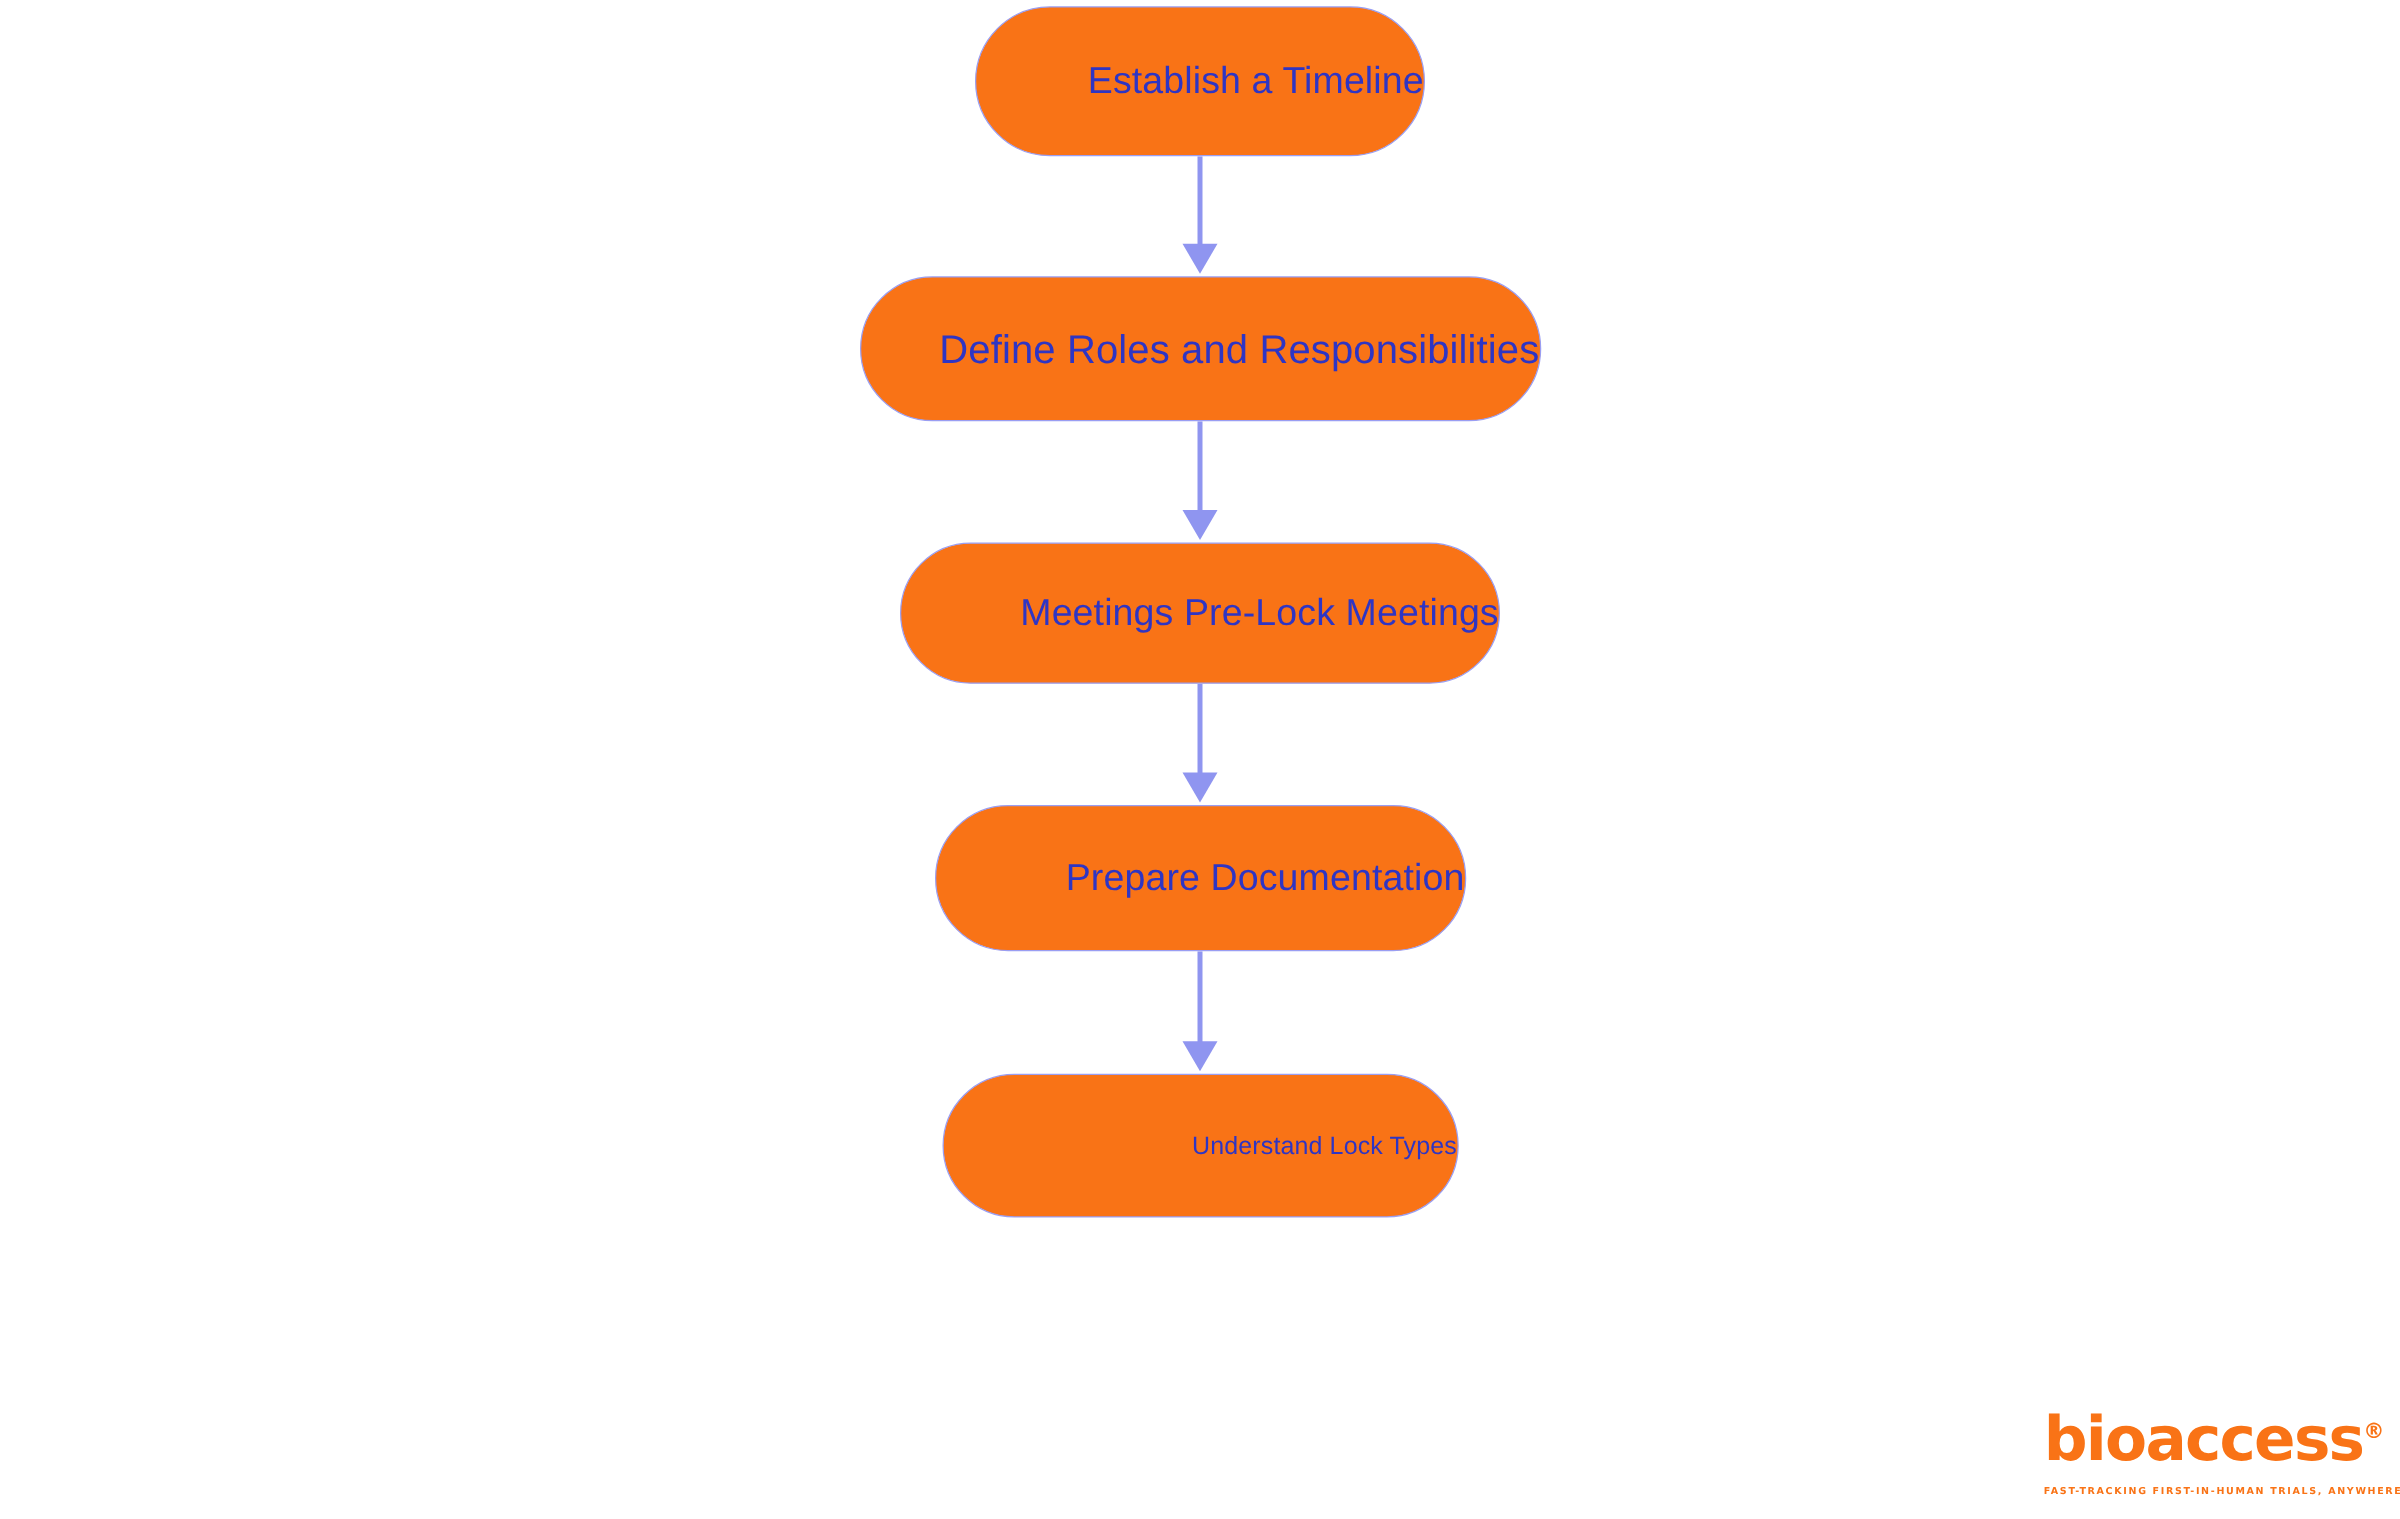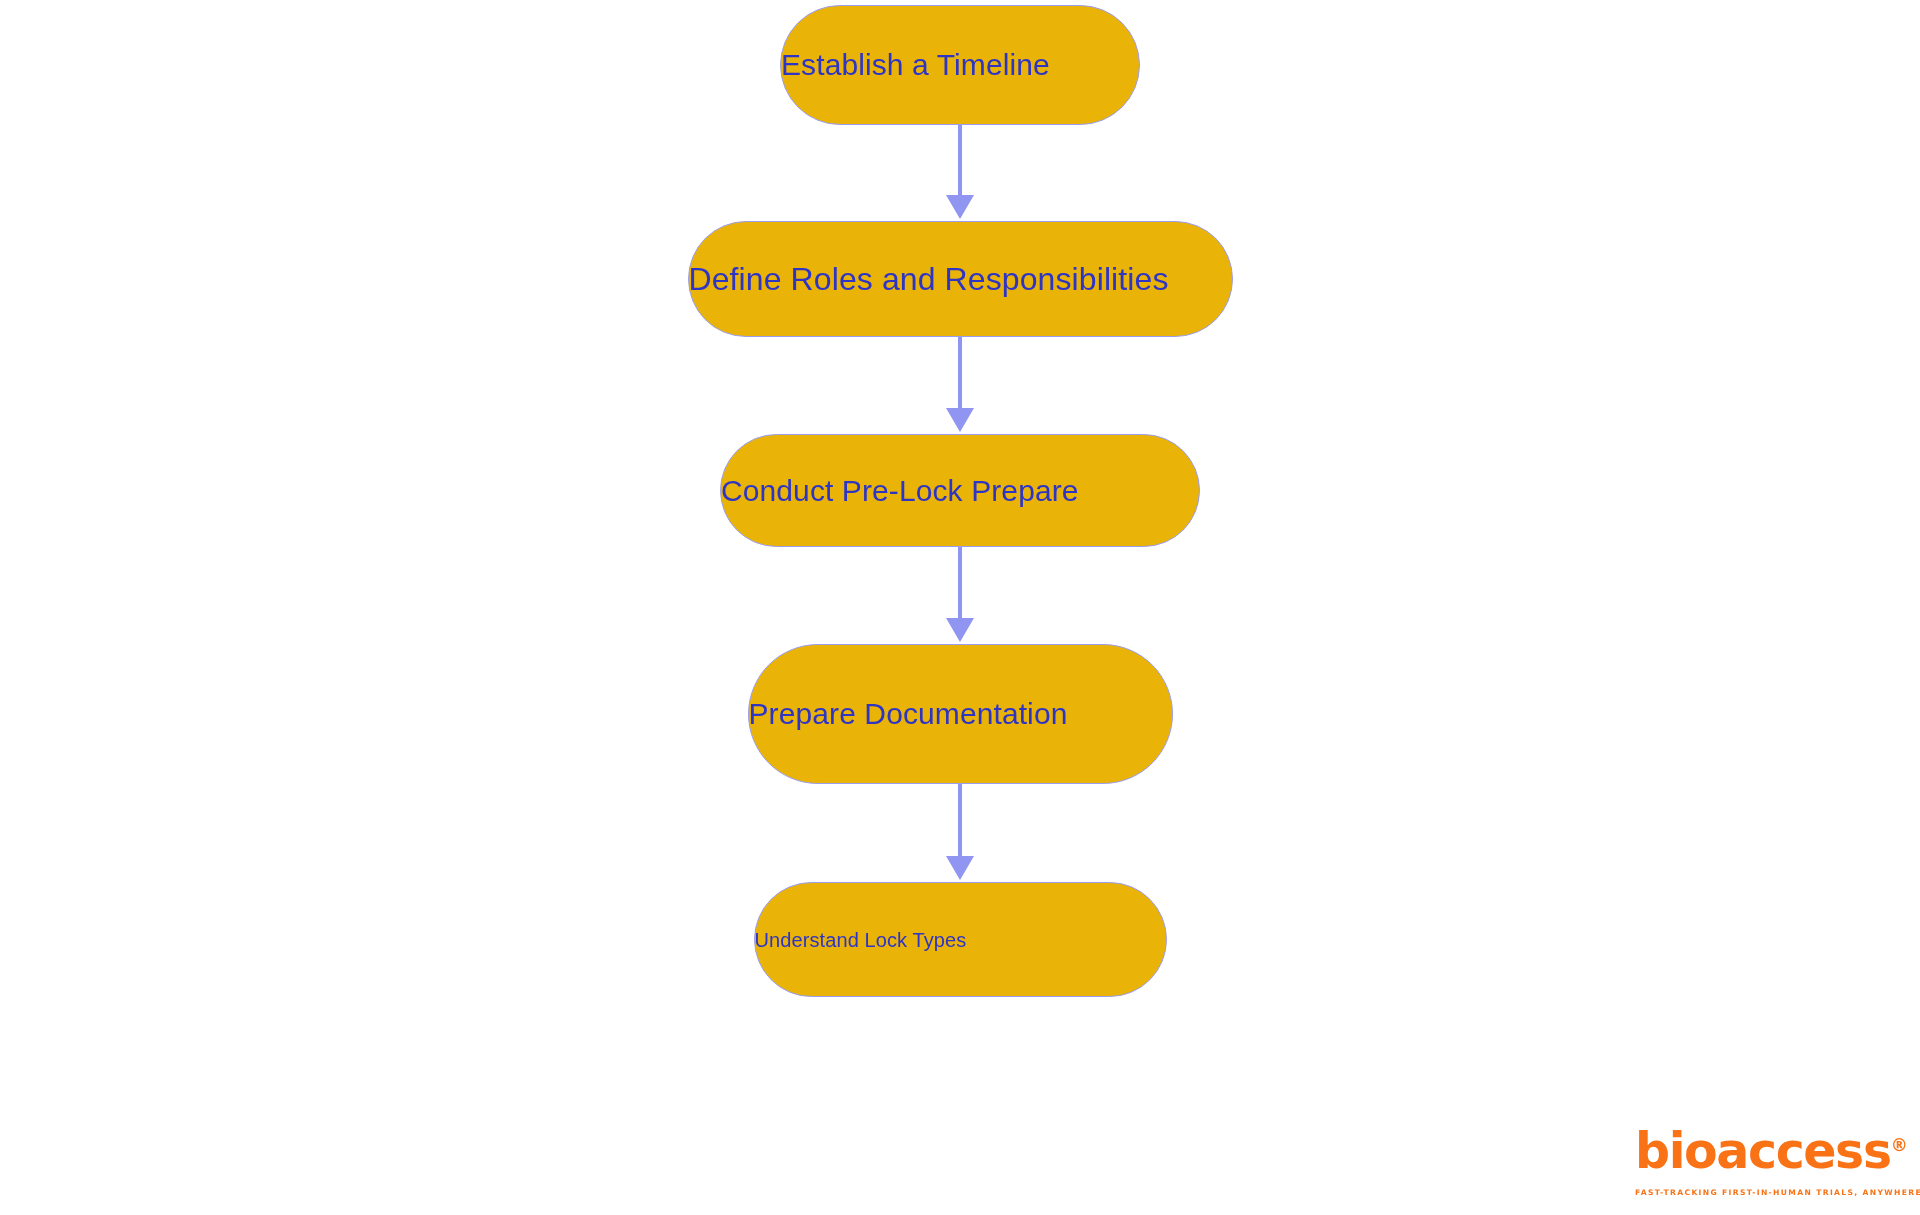--- a/index.html
+++ b/index.html
@@ -35,13 +35,13 @@
 
   .node {
     box-sizing: border-box;
-    background: #eab308;
+    background: #f97316;
     border: 1.6px solid #9a9ef2;
     border-radius: 999px;
     color: #2e35c4;
     display: flex;
     align-items: center;
-    justify-content: flex-start;
+    justify-content: flex-end;
     text-align: center;
     white-space: nowrap;
     letter-spacing: 0.1px;

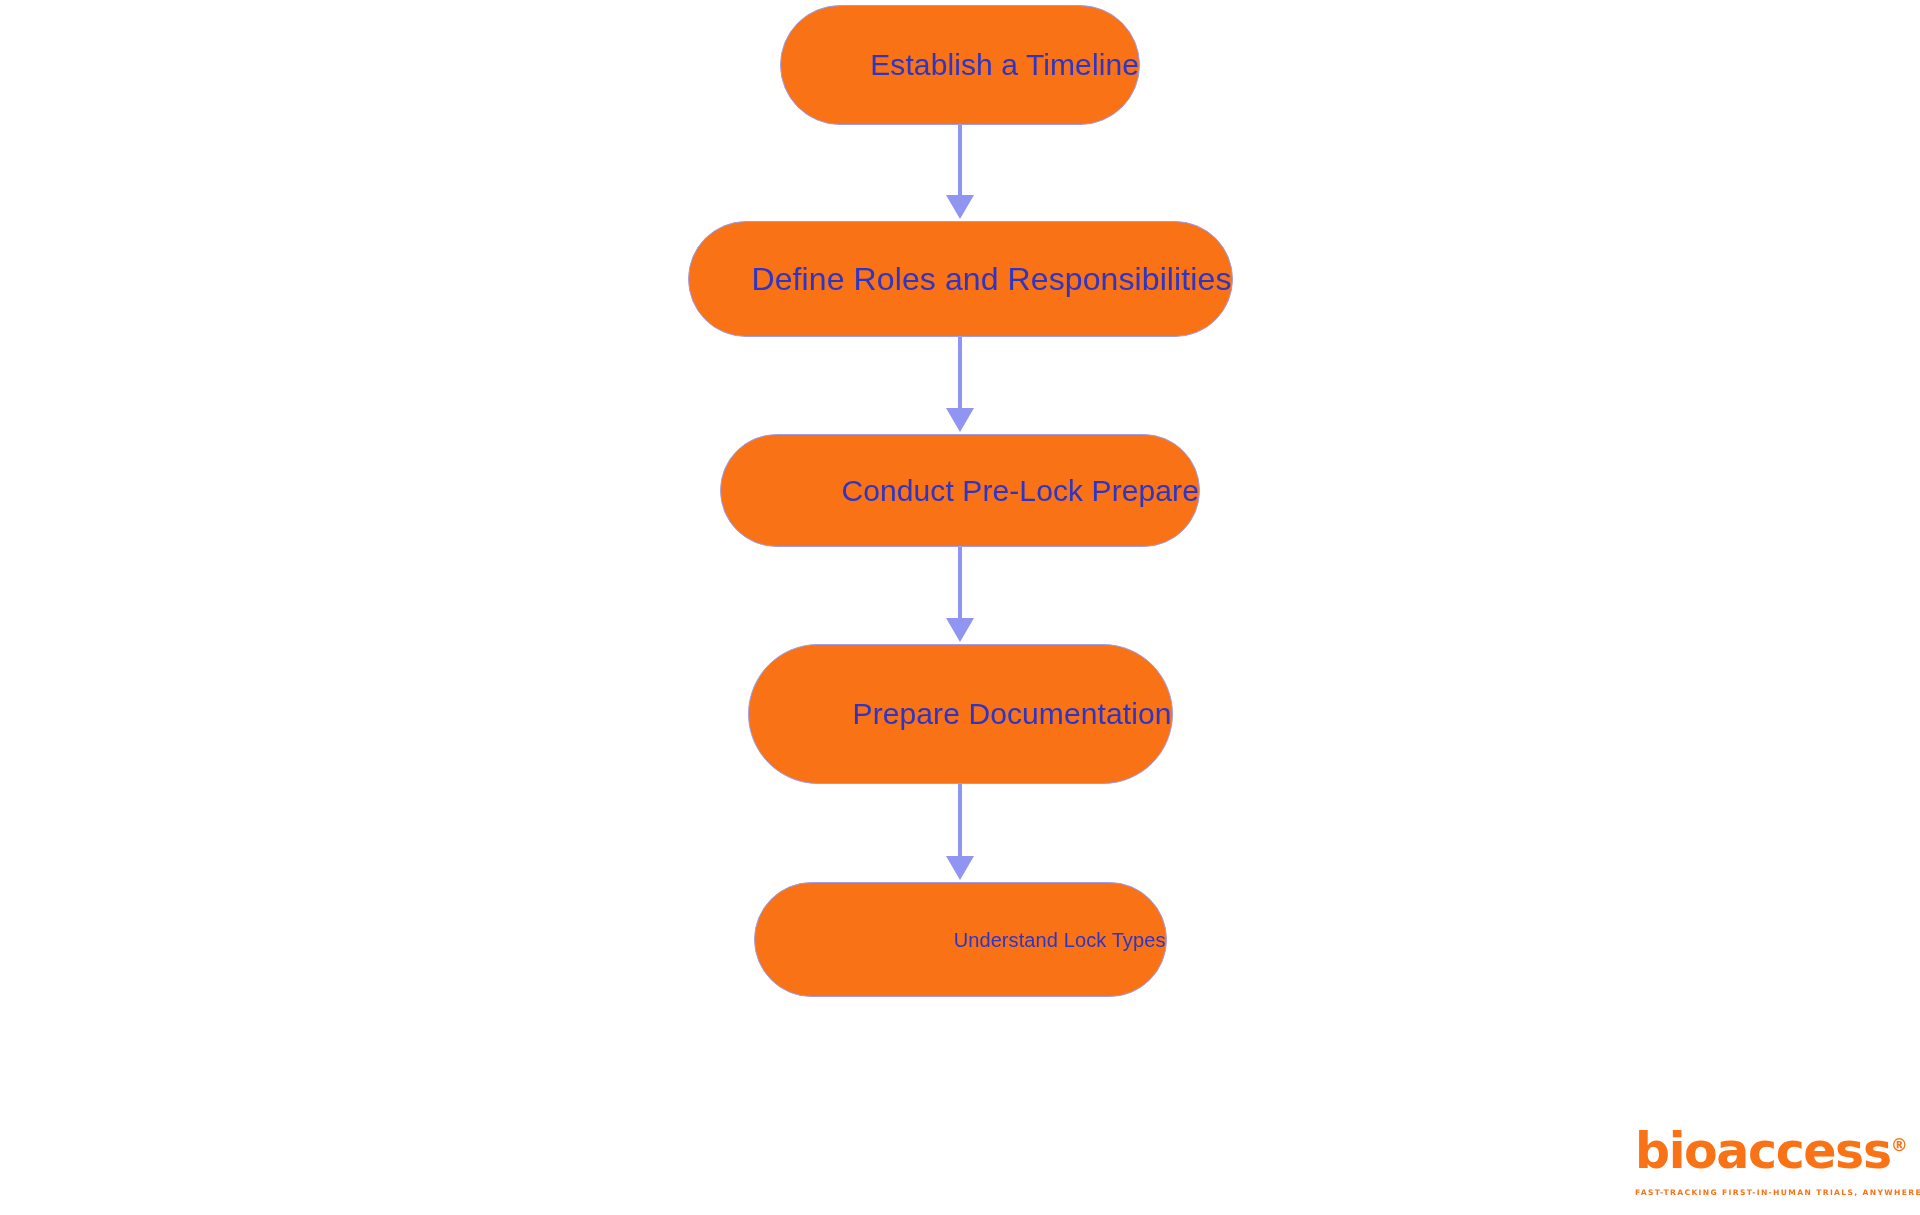--- a/index.html
+++ b/index.html
@@ -127,7 +127,7 @@
     </svg>
 
     <div class="node node-2">
-      <span class="node-label">Conduct Pre-Lock Prepare</span>
+      <span class="node-label">Meetings Pre-Lock Meetings</span>
     </div>
 
     <svg class="connector" height="97" viewBox="0 0 40 97">

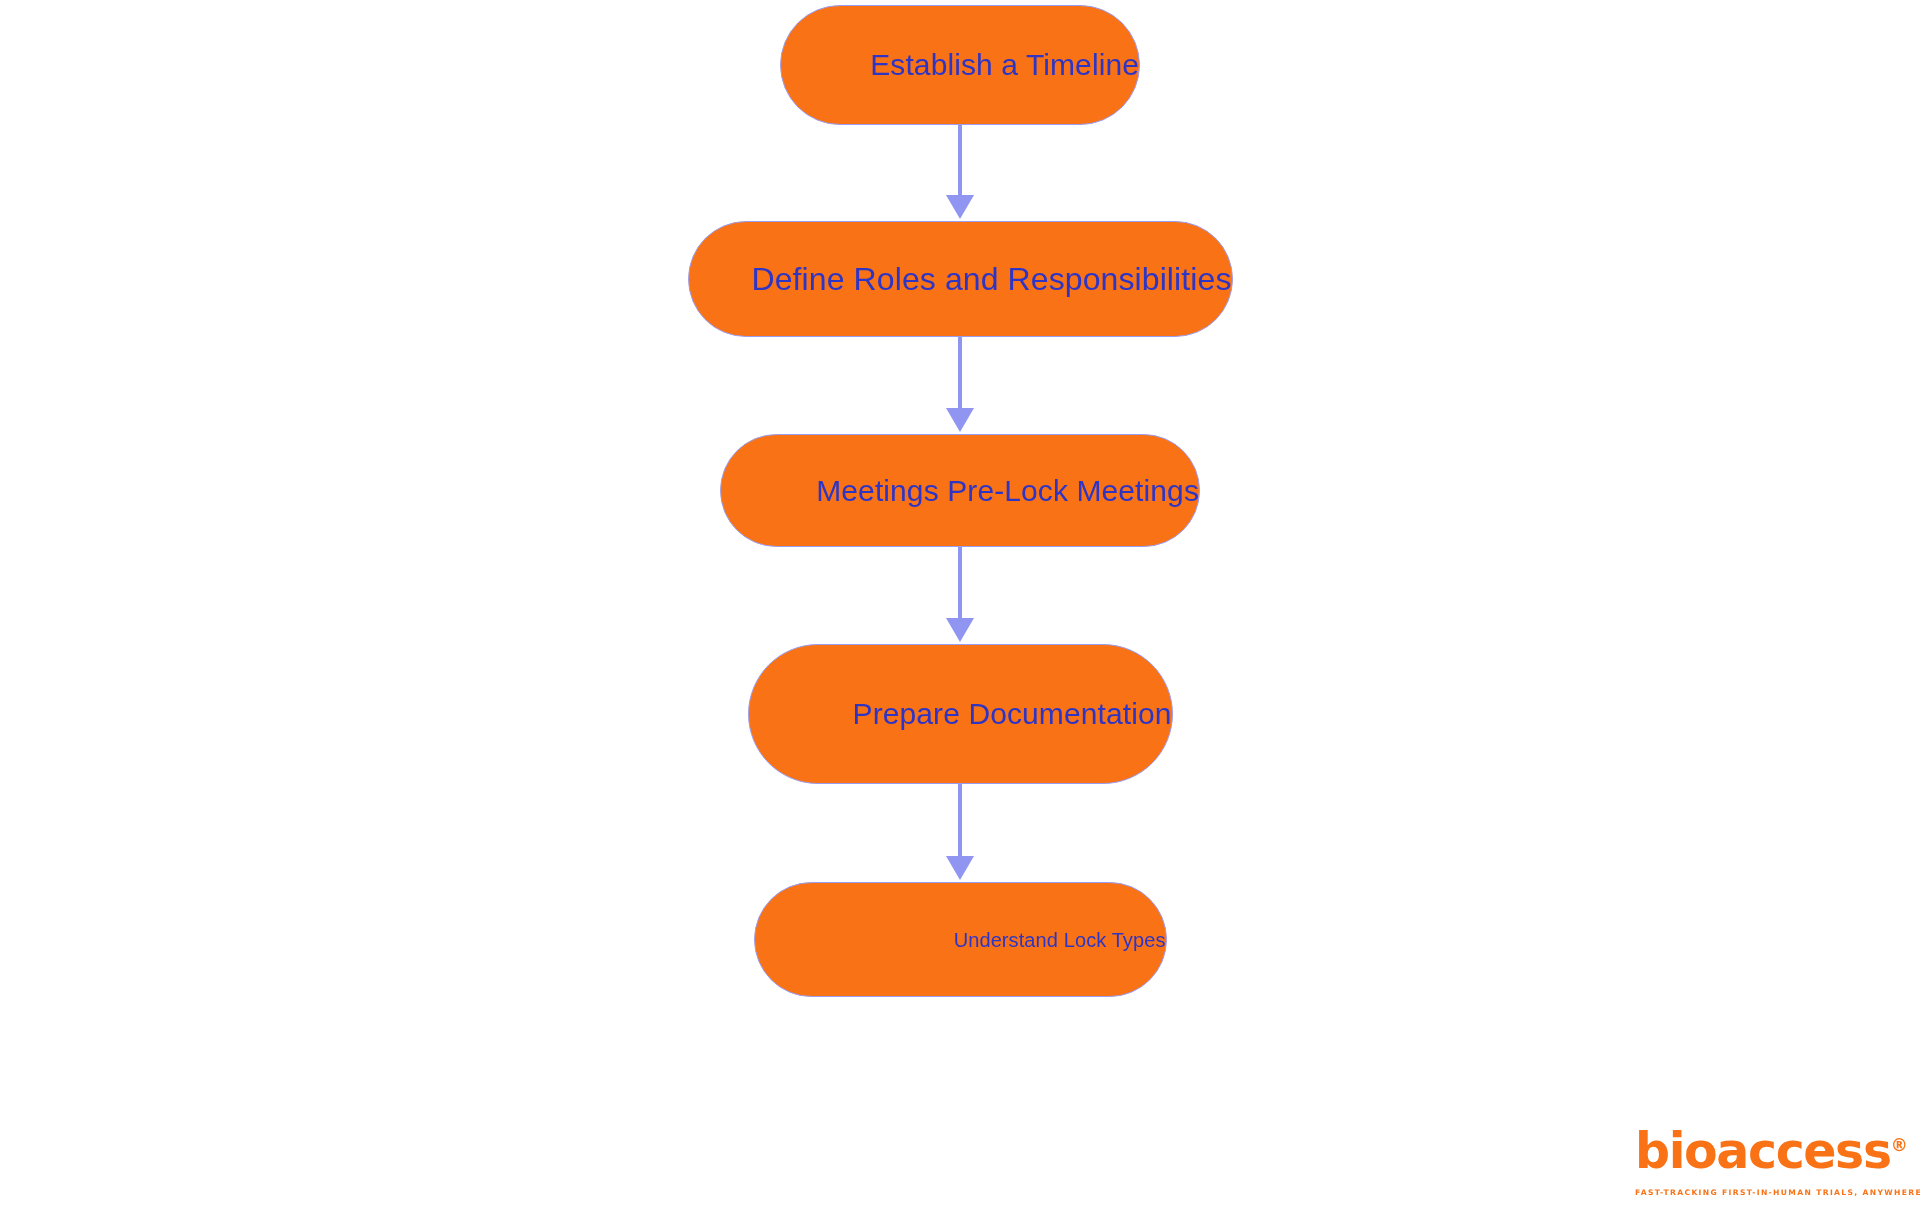--- a/index.html
+++ b/index.html
@@ -57,7 +57,7 @@
   .node-0 { width: 360px; height: 120px; margin-top: 5px;  font-size: 30px; }
   .node-1 { width: 545px; height: 116px; font-size: 32px; }
   .node-2 { width: 480px; height: 113px; font-size: 30px; }
-  .node-3 { width: 425px; height: 140px; font-size: 30px; }
+  .node-3 { width: 425px; height: 117px; font-size: 30px; }
   .node-4 { width: 413px; height: 115px; font-size: 20px; }
 
   .connector {

